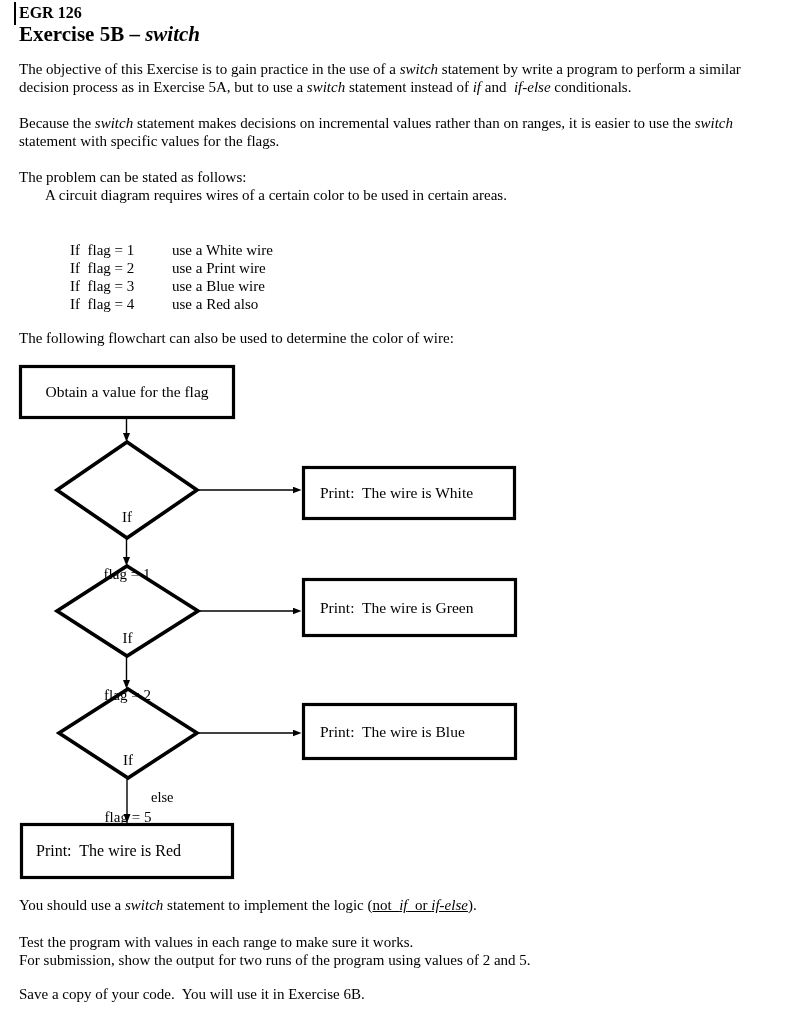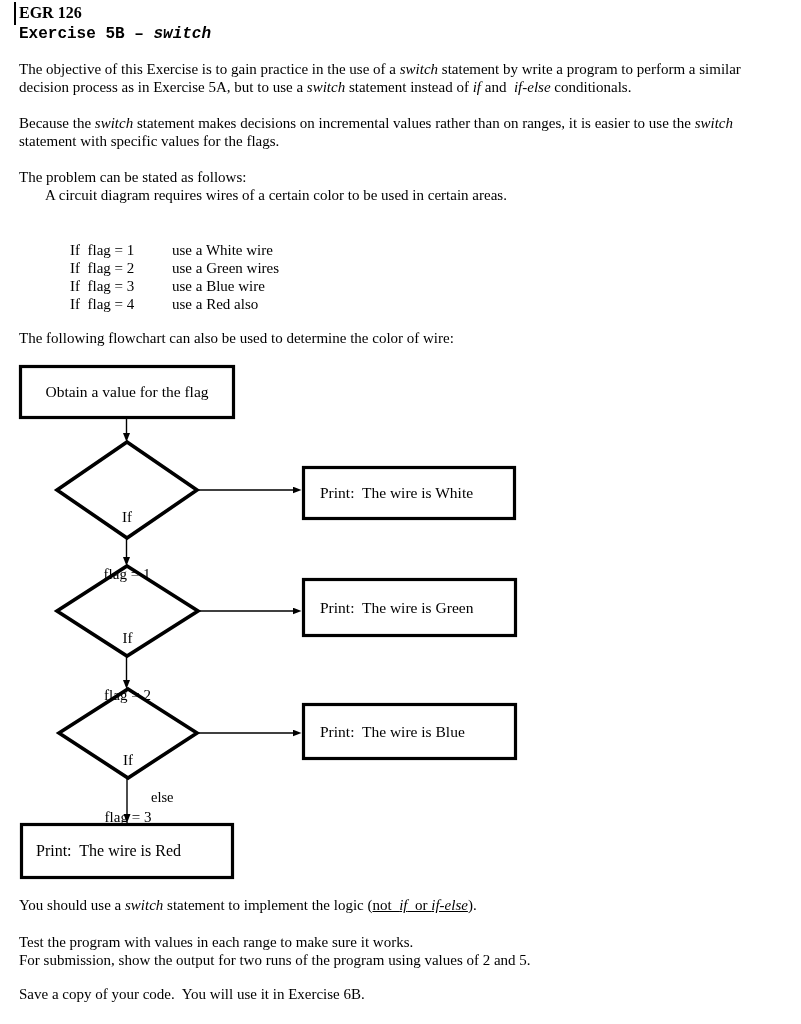--- a/index.html
+++ b/index.html
@@ -14,7 +14,7 @@
   .i{font-style:italic;}
   .u{text-decoration:underline;}
   .h1{font-size:16px;font-weight:bold;line-height:20px;white-space:pre;}
-  .h2{font-size:16px;font-weight:bold;font-family:Liberation Mono, monospace;}
+  .h2{font-size:21px;font-weight:bold;}
   .h2 .doc-line{line-height:20px;}
   .caret{width:2px;height:23px;background:#000;}
   .flag-table{line-height:18px;}

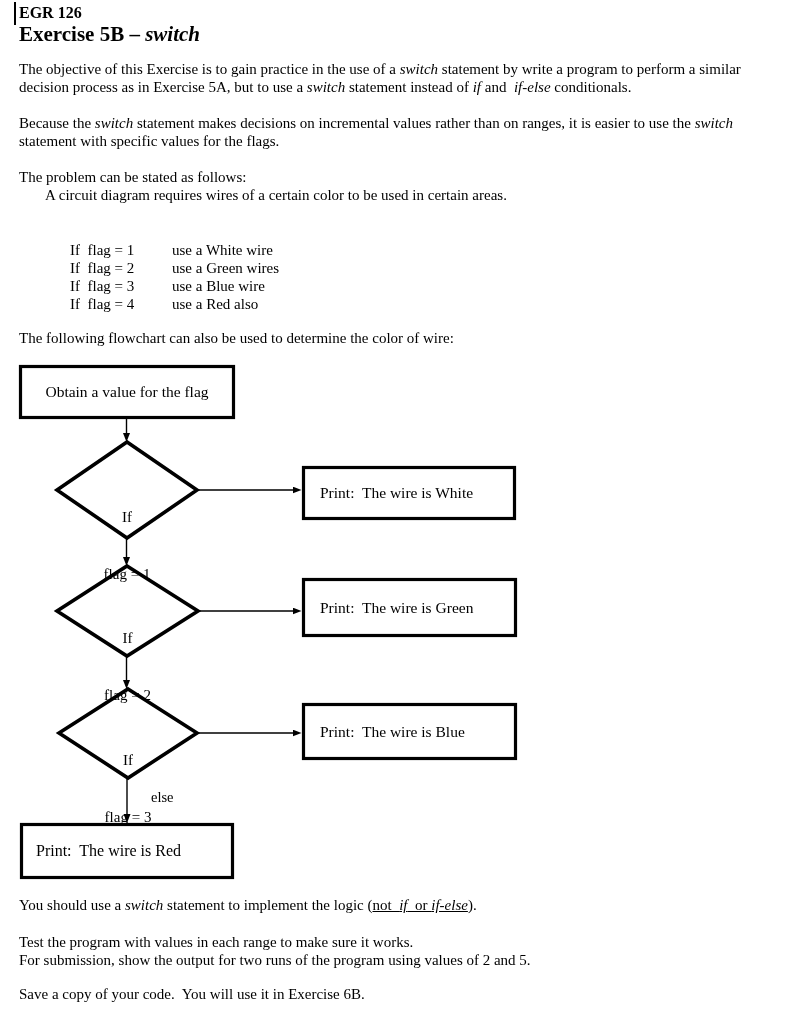--- a/index.html
+++ b/index.html
@@ -57,7 +57,7 @@
 
   <div class="abs flag-table" style="left:70px;top:241px;">
     <div class="flag-row"><span class="flag-cond">If  flag = 1</span><span class="flag-action">use a White wire</span></div>
-    <div class="flag-row"><span class="flag-cond">If  flag = 2</span><span class="flag-action">use a Green wires</span></div>
+    <div class="flag-row"><span class="flag-cond">If  flag = 2</span><span class="flag-action">use a Print wire</span></div>
     <div class="flag-row"><span class="flag-cond">If  flag = 3</span><span class="flag-action">use a Blue wire</span></div>
     <div class="flag-row"><span class="flag-cond">If  flag = 4</span><span class="flag-action">use a Red also</span></div>
   </div>

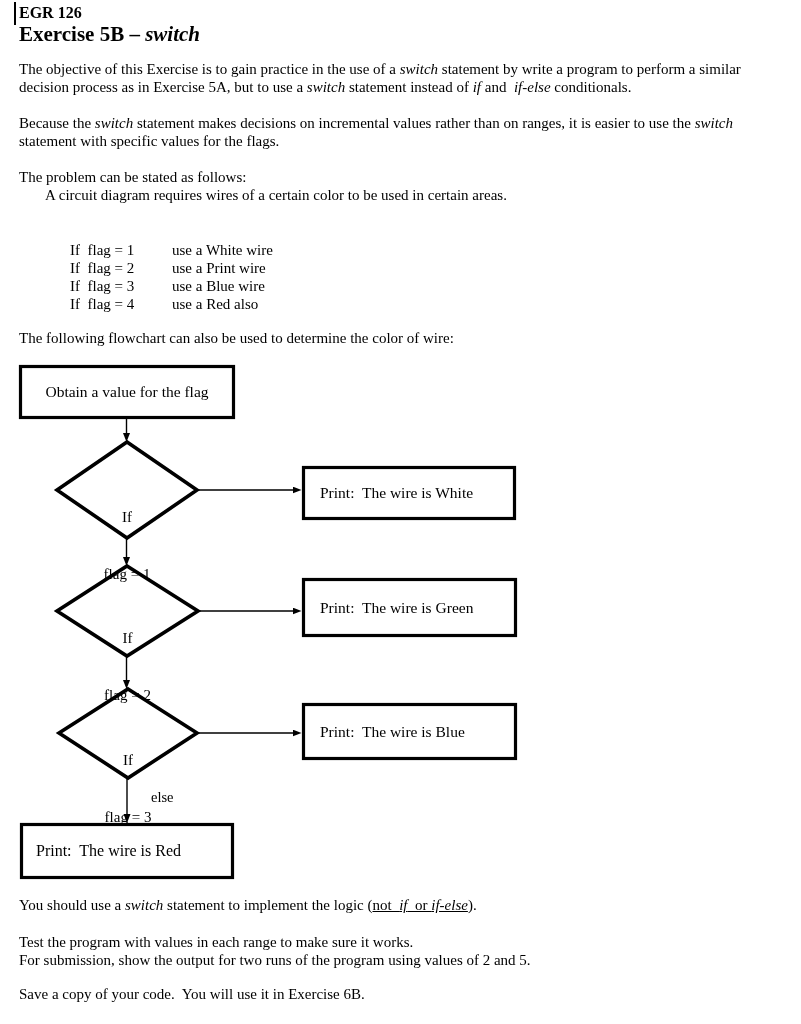--- a/index.html
+++ b/index.html
@@ -105,7 +105,7 @@
     </div>
     <div class="fc-diamond-label" style="left:58px;top:351px;width:140px;">
       <div>If</div>
-      <div>flag = 3</div>
+      <div>flag = 5</div>
     </div>
 
     <div class="fc-label fc-print" style="left:303px;top:106px;width:194px;height:50px;">Print:  The wire is White</div>

